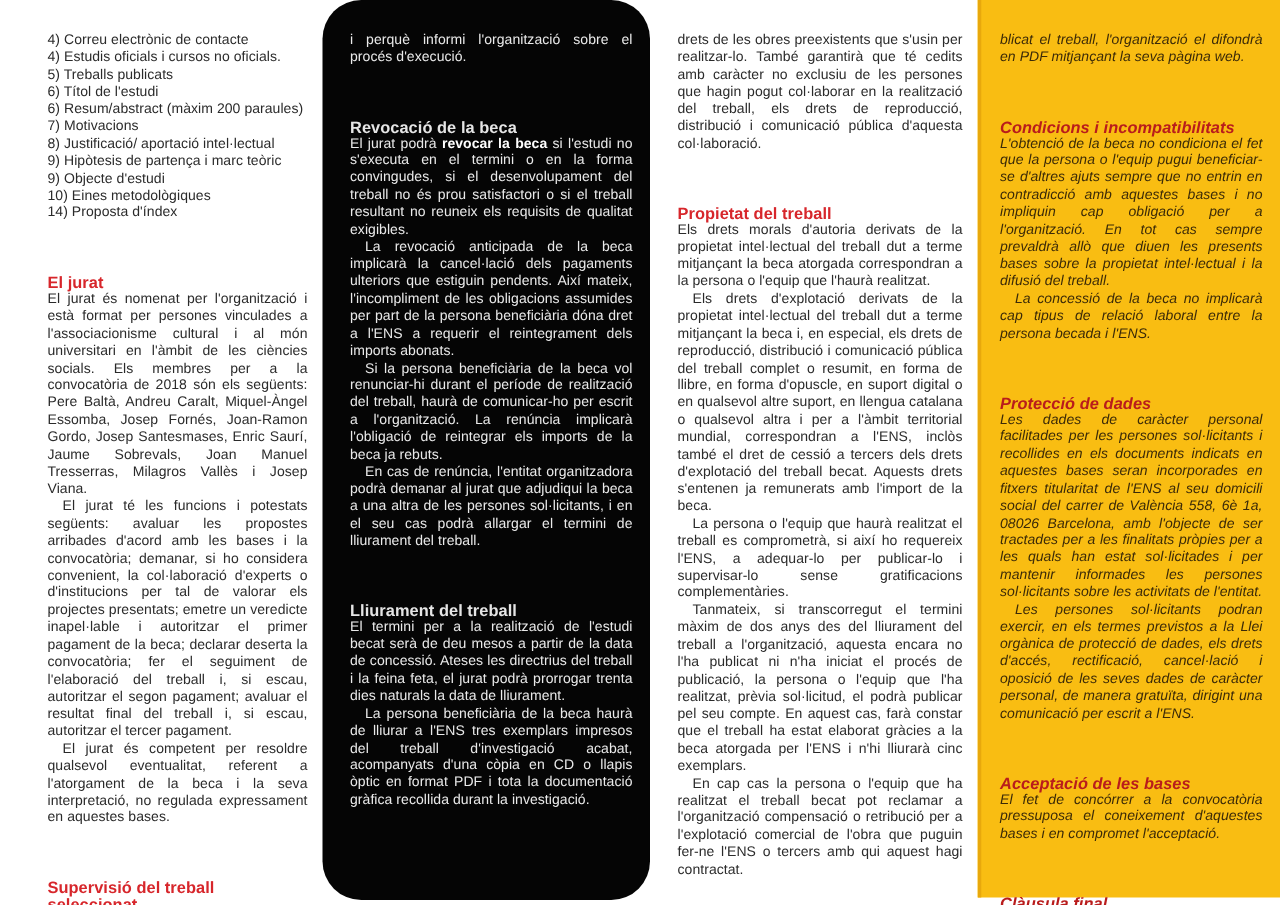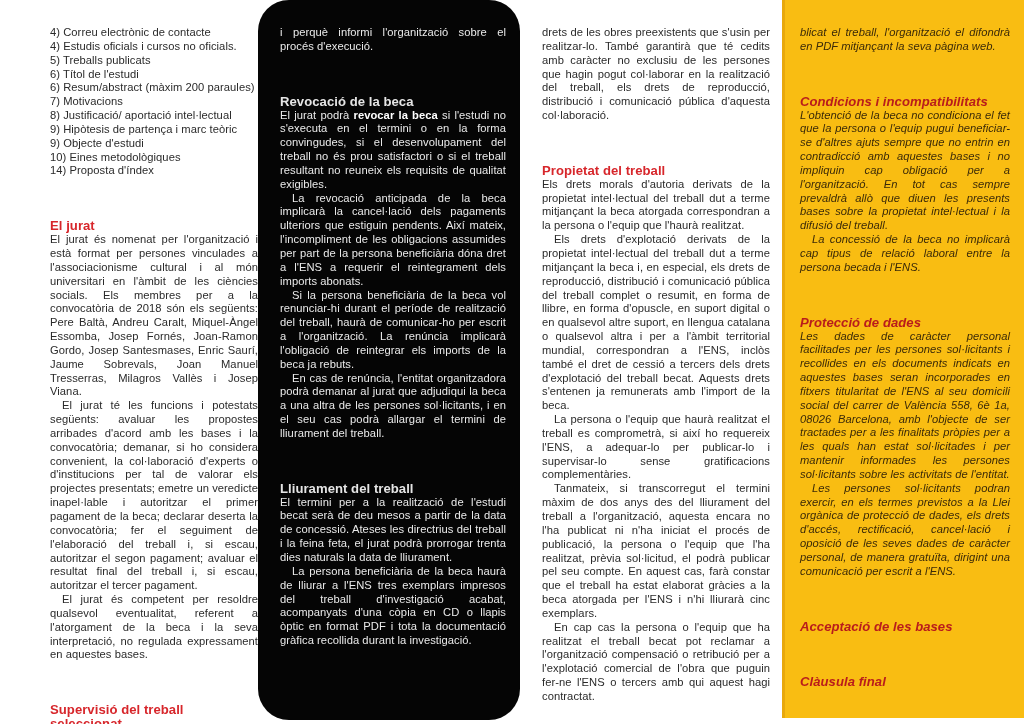--- a/index.html
+++ b/index.html
@@ -13,7 +13,7 @@
     position: absolute; top: 0; box-sizing: border-box;
     font-size: 11.2px; line-height: 13.85px; letter-spacing: 0.05px;
   }
-  .col-1 { left: 12px; width: 258px; height: 724px; background: #ffffff; color: #2a2a2a; padding: 26px 12px 0 38px; }
+  .col-1 { left: 0; width: 258px; height: 724px; background: #ffffff; color: #2a2a2a; padding: 26px 12px 0 38px; }
   .col-2 { left: 258px; width: 262px; height: 720px; background: #050505; color: #eaeaea; padding: 26px 14px 0 22px; border-radius: 31px; }
   .col-3 { left: 520px; width: 262px; height: 724px; background: #ffffff; color: #2a2a2a; padding: 26px 12px 0 22px; }
   .col-4 { left: 782px; width: 242px; height: 718px; background: #f9bd12; color: #3b2a08; padding: 26px 14px 0 18px;

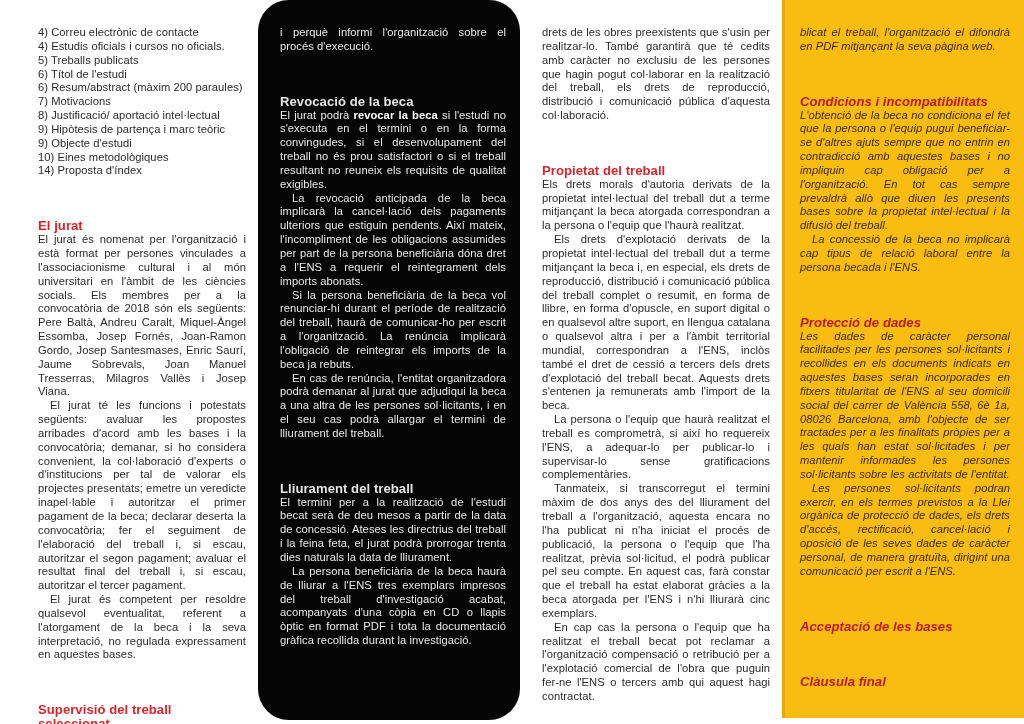--- a/index.html
+++ b/index.html
@@ -111,6 +111,7 @@
   <div class="gap-lg"></div>
   <div class="section">
     <h3 class="section-title">Acceptació de les bases</h3>
+    <p>El fet de concórrer a la convocatòria pressuposa el coneixement d'aquestes bases i en compromet l'acceptació.</p>
   </div>
   <div class="gap-lg"></div>
   <div class="section">

